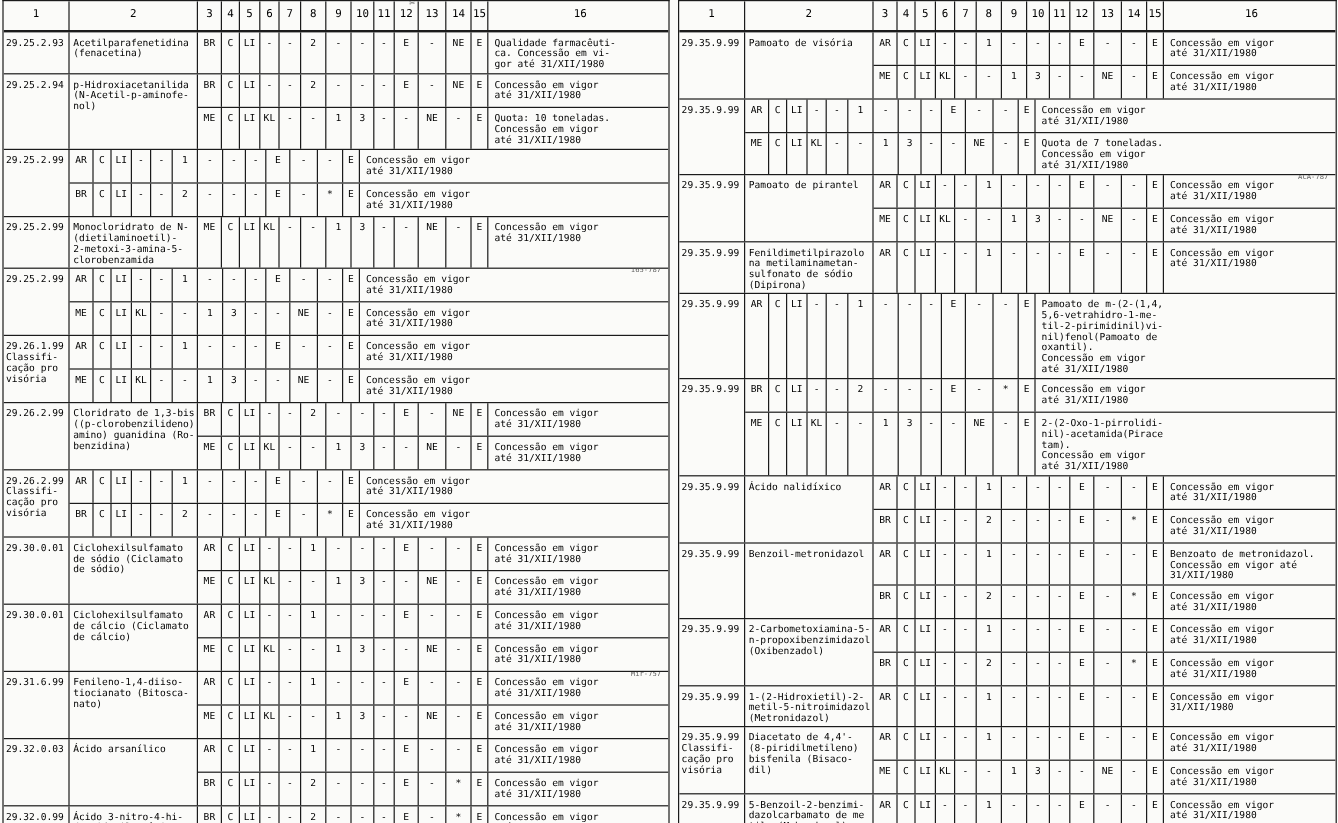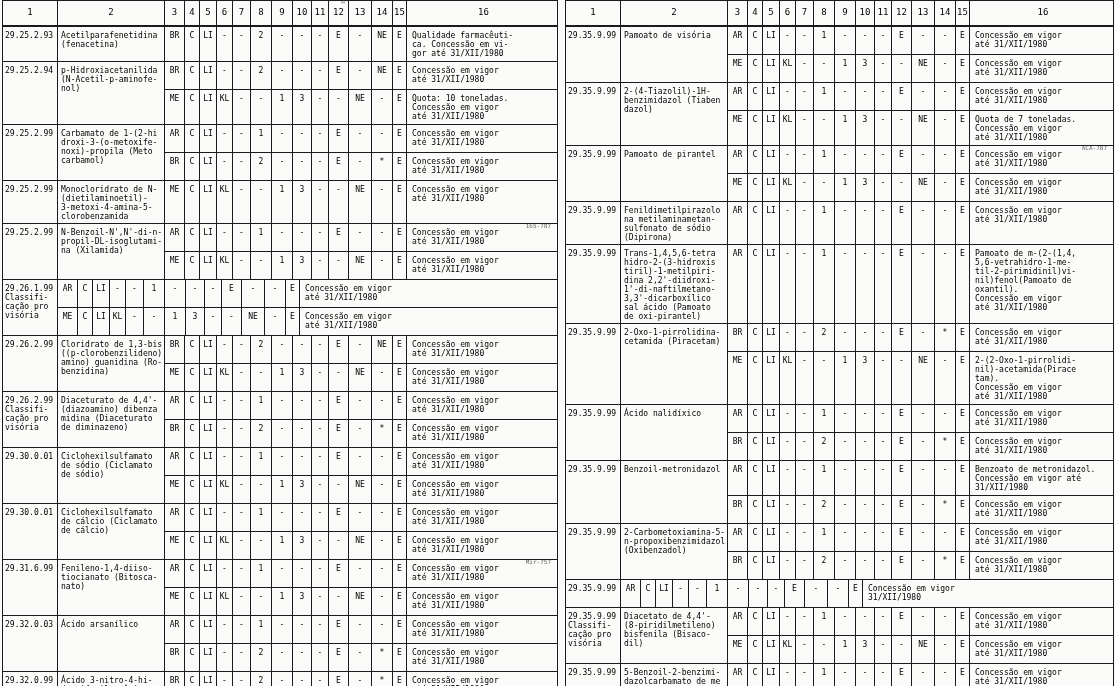--- a/index.html
+++ b/index.html
@@ -683,9 +683,6 @@
       </div>
       <div class="group">
         <div class="code">29.35.9.99</div>
-        <div class="name">2-(4-Tiazolil)-1H-
-benzimidazol (Tiaben
-dazol)</div>
         <div class="subs">
           <div class="sub">
             <div class="ncell">AR</div>

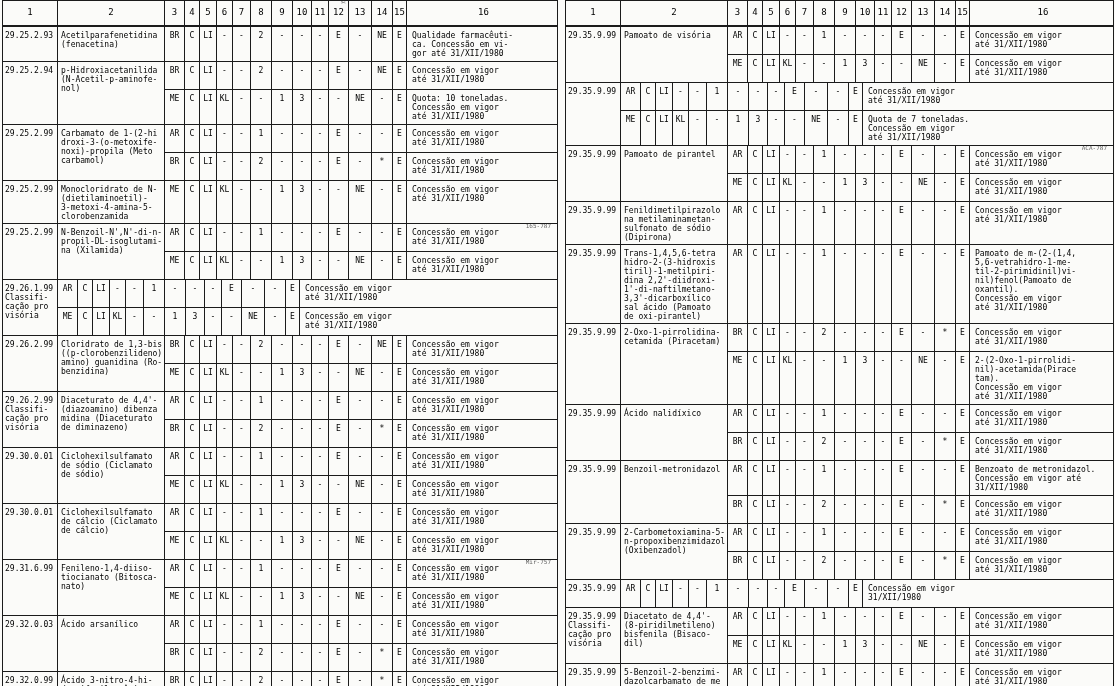--- a/index.html
+++ b/index.html
@@ -187,10 +187,6 @@
       </div>
       <div class="group">
         <div class="code">29.25.2.99</div>
-        <div class="name">Carbamato de 1-(2-hi
-droxi-3-(o-metoxife-
-noxi)-propila (Meto
-carbamol)</div>
         <div class="subs">
           <div class="sub">
             <div class="ncell">AR</div>

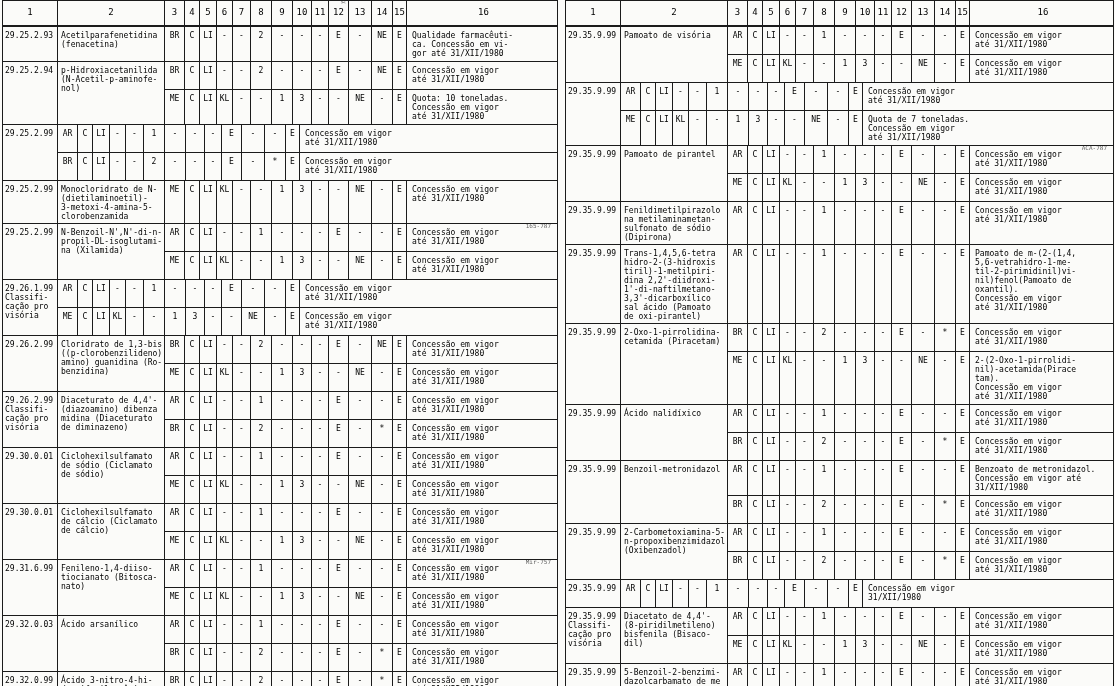--- a/index.html
+++ b/index.html
@@ -228,7 +228,7 @@
         <div class="code">29.25.2.99</div>
         <div class="name">Monocloridrato de N-
 (dietilaminoetil)-
-3-metoxi-4-amina-5-
+2-metoxi-3-amina-5-
 clorobenzamida</div>
         <div class="subs">
           <div class="sub">

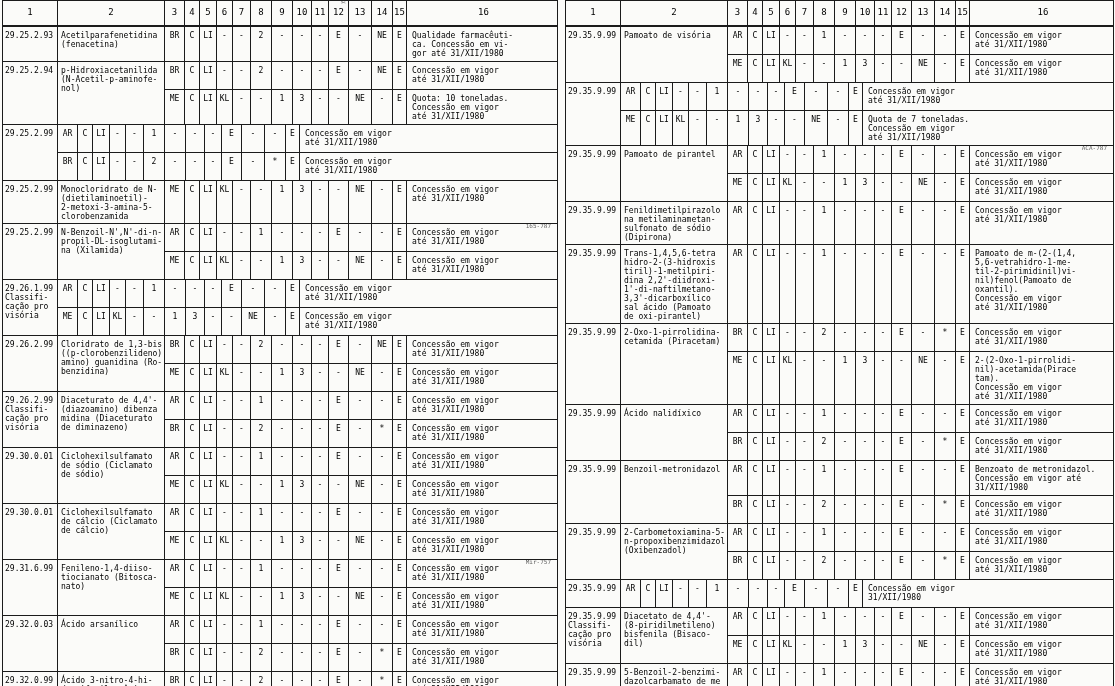--- a/index.html
+++ b/index.html
@@ -252,9 +252,6 @@
       </div>
       <div class="group">
         <div class="code">29.25.2.99</div>
-        <div class="name">N-Benzoil-N',N'-di-n-
-propil-DL-isoglutami-
-na (Xilamida)</div>
         <div class="subs">
           <div class="sub">
             <div class="ncell">AR</div>

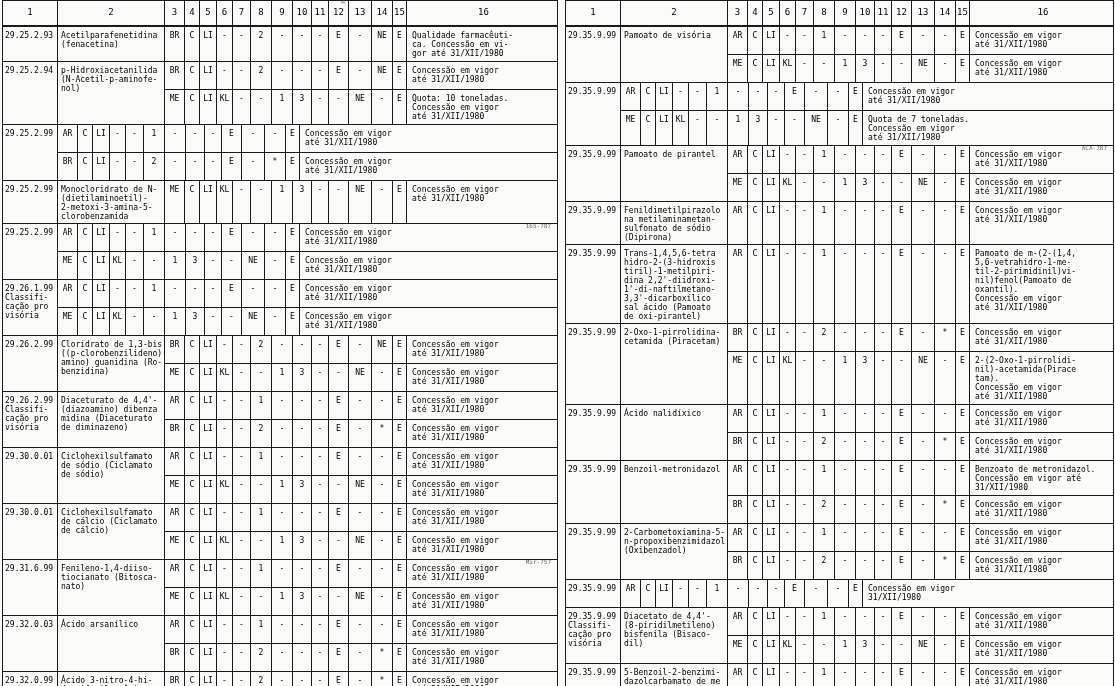--- a/index.html
+++ b/index.html
@@ -782,14 +782,6 @@
       </div>
       <div class="group">
         <div class="code">29.35.9.99</div>
-        <div class="name">Trans-1,4,5,6-tetra
-hidro-2-(3-hidroxis
-tiril)-1-metilpiri-
-dina 2,2'-diidroxi-
-1'-di-naftilmetano-
-3,3'-dicarboxílico
-sal ácido (Pamoato
-de oxi-pirantel)</div>
         <div class="subs">
           <div class="sub">
             <div class="ncell">AR</div>

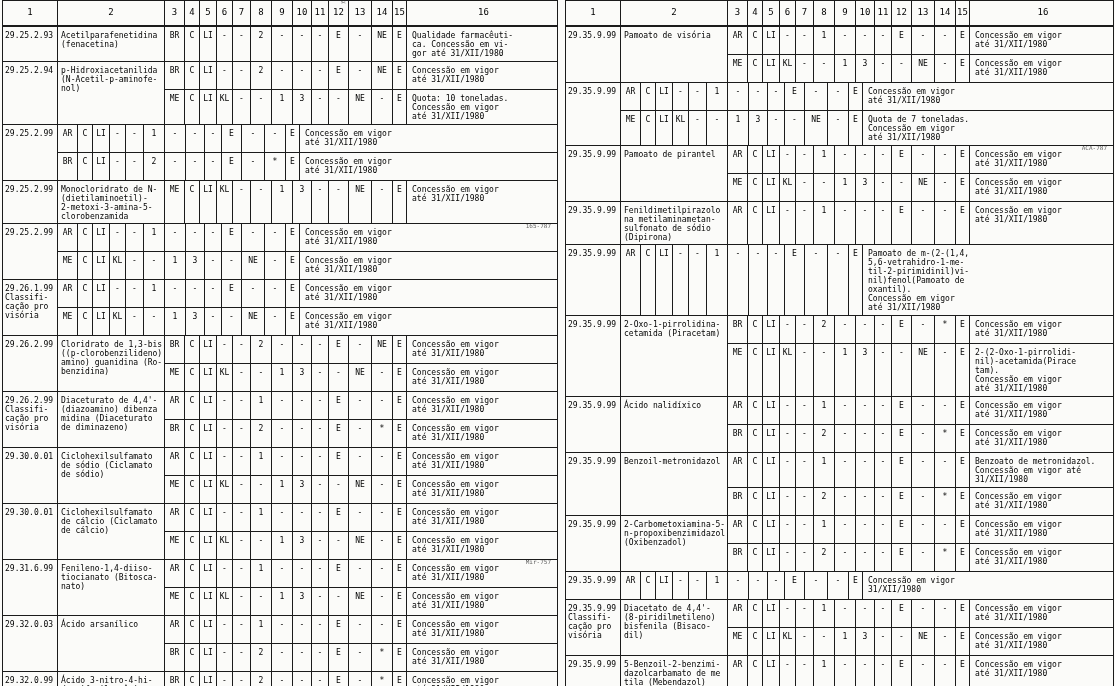--- a/index.html
+++ b/index.html
@@ -809,8 +809,6 @@
       </div>
       <div class="group">
         <div class="code">29.35.9.99</div>
-        <div class="name">2-Oxo-1-pirrolidina-
-cetamida (Piracetam)</div>
         <div class="subs">
           <div class="sub">
             <div class="ncell">BR</div>

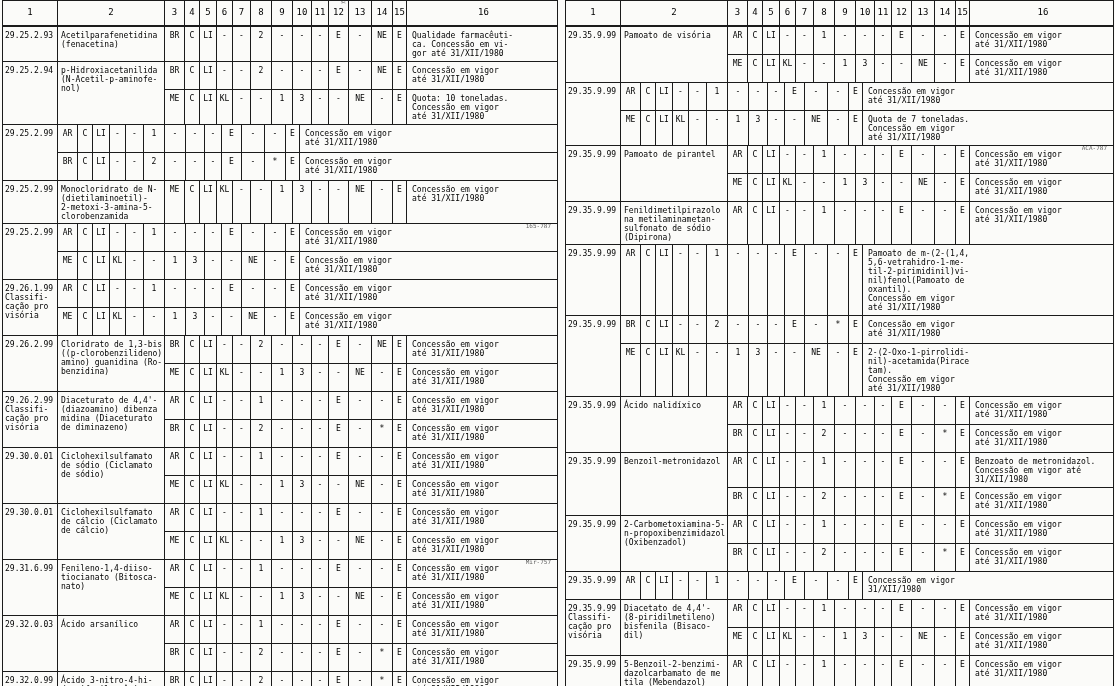--- a/index.html
+++ b/index.html
@@ -379,10 +379,6 @@
 Classifi-
 cação pro
 visória</div>
-        <div class="name">Diaceturato de 4,4'-
-(diazoamino) dibenza
-midina (Diaceturato
-de diminazeno)</div>
         <div class="subs">
           <div class="sub">
             <div class="ncell">AR</div>

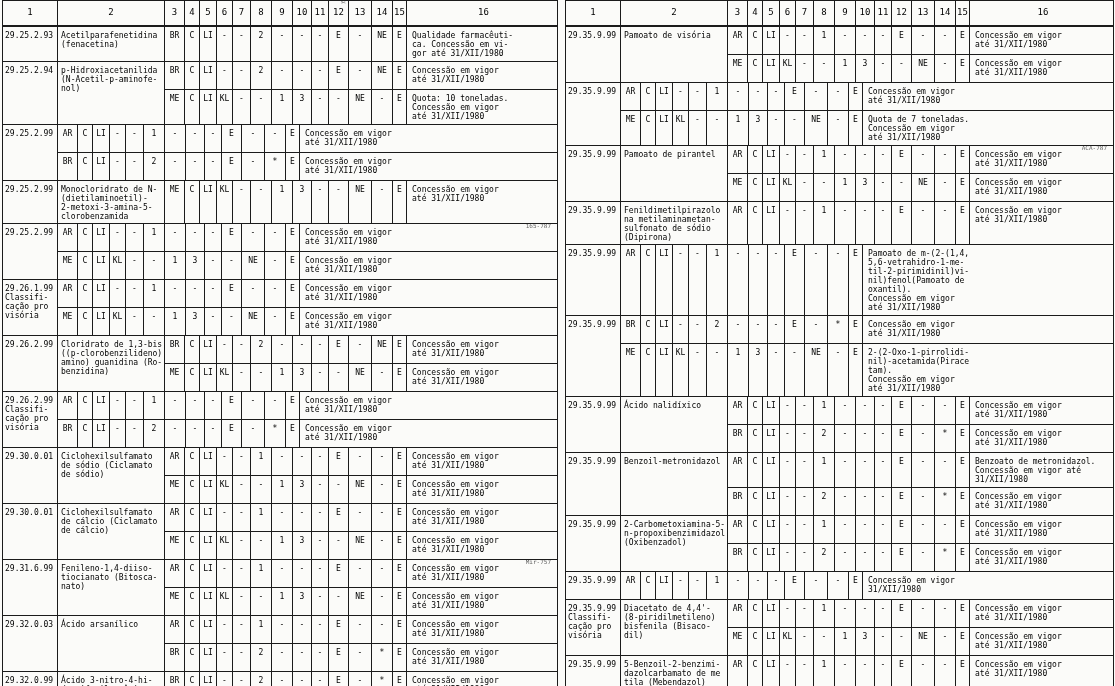--- a/index.html
+++ b/index.html
@@ -970,6 +970,9 @@
       </div>
       <div class="group">
         <div class="code">29.35.9.99</div>
+        <div class="name">1-(2-Hidroxietil)-2-
+metil-5-nitroimidazol
+(Metronidazol)</div>
         <div class="subs">
           <div class="sub">
             <div class="ncell">AR</div>

